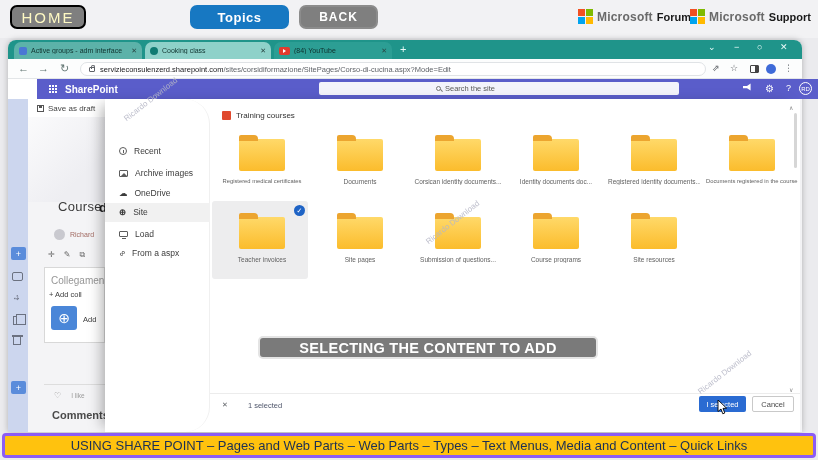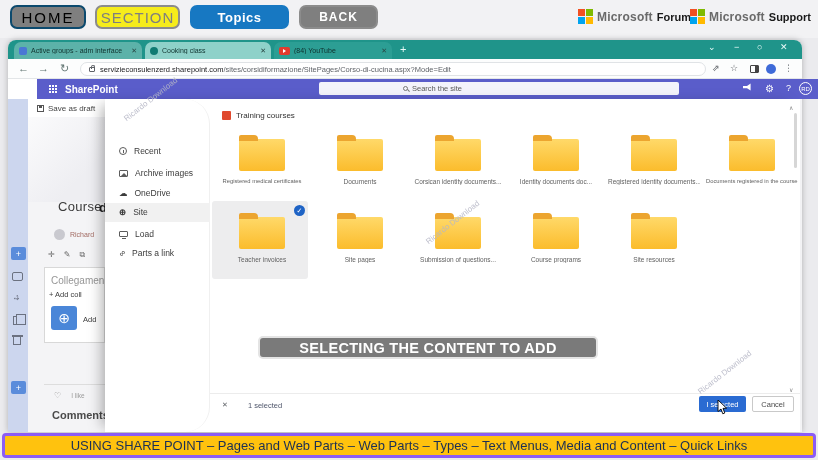--- a/index.html
+++ b/index.html
@@ -10,7 +10,7 @@
   
   .top-header { position:absolute; left:0; top:0; width:818px; height:38px; background:#f2f2f4; }
   .navbtn { position:absolute; top:5px; height:24px; border-radius:7px; display:flex; align-items:center; justify-content:center; cursor:pointer; }
-  .btn-home { left:10px; width:76px; background:#7f7f7f; border:2px solid #0c4a6e; color:#000000; font-size:15px; letter-spacing:2px; }
+  .btn-home { left:10px; width:76px; background:#7f7f7f; border:2px solid #000000; color:#fef9c3; font-size:15px; letter-spacing:2px; }
   .btn-section { left:95px; width:85px; background:#f6ec1b; border:2px solid #8c8c8c; color:#7f7f7f; font-size:15px; letter-spacing:1px; }
   .btn-topics { left:190px; width:99px; background:#1778c2; border:2px solid #1778c2; color:#fff; font-size:13px; font-weight:bold; letter-spacing:.5px; }
   .btn-back { left:299px; width:79px; background:#7f7f7f; border:2px solid #8c8c8c; color:#fff; font-size:12px; font-weight:bold; letter-spacing:1px; }

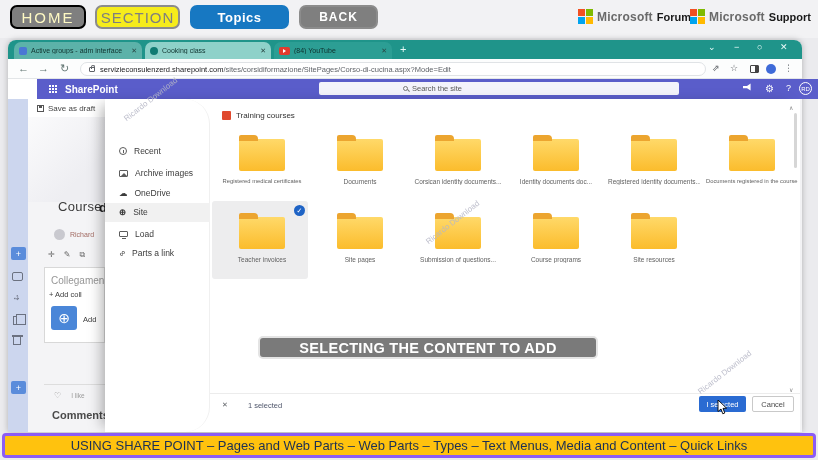--- a/index.html
+++ b/index.html
@@ -148,7 +148,6 @@
 
   <div class="top-header">
     <div class="navbtn btn-home">HOME</div>
-    <div class="navbtn btn-section">SECTION</div>
     <div class="navbtn btn-topics">Topics</div>
     <div class="navbtn btn-back">BACK</div>
 

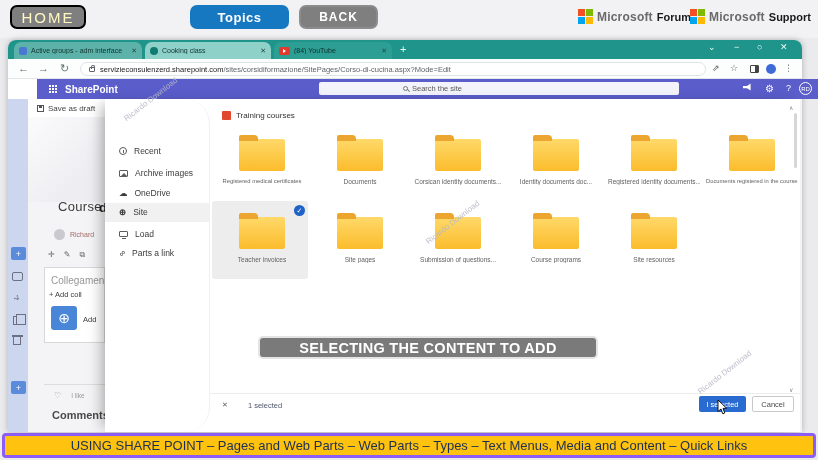--- a/index.html
+++ b/index.html
@@ -54,7 +54,7 @@
   .suitebar { position:absolute; left:0; top:39px; width:794px; height:20px; background:#5a5dca;margin-left:29px; }
   .waffle { position:absolute; left:12px; top:6px; width:2px; height:2px; background:#fff; box-shadow:3px 0 #fff,6px 0 #fff,0 3px #fff,3px 3px #fff,6px 3px #fff,0 6px #fff,3px 6px #fff,6px 6px #fff; cursor:pointer; }
   .sp-name { position:absolute; left:28px; top:5px; color:#fff; font-size:10px; font-weight:bold; }
-  .sp-search { position:absolute; left:282px; top:3px; width:360px; height:13px; background:rgba(255,255,255,.93); border-radius:2px; display:flex; align-items:center; padding-left:84px; gap:4px; cursor:text; }
+  .sp-search { position:absolute; left:282px; top:3px; width:360px; height:13px; background:rgba(255,255,255,.93); border-radius:2px; display:flex; align-items:center; padding-left:117px; gap:4px; cursor:text; }
   .mini-search { width:5px; height:5px; border:1px solid #777; border-radius:50%; position:relative; flex:0 0 auto; }
   .mini-search::after { content:''; position:absolute; width:3px; height:1px; background:#777; transform:rotate(45deg); right:-3px; bottom:-1px; }
   .sp-search span { font-size:7.5px; color:#5a5a5a; }

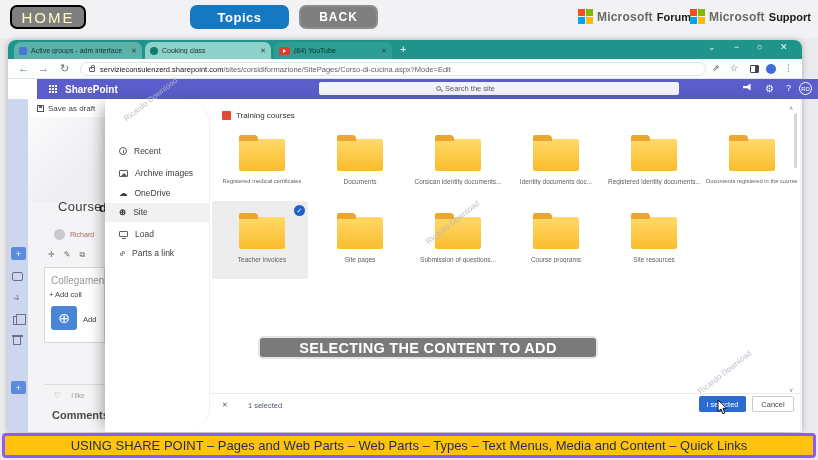--- a/index.html
+++ b/index.html
@@ -301,7 +301,7 @@
           </div>
           <div class="sb-item" style="top:149px">
             <span class="mini-link">∞</span>
-            <span>Parts a link</span>
+            <span>From a aspx</span>
           </div>
         </div>
 

